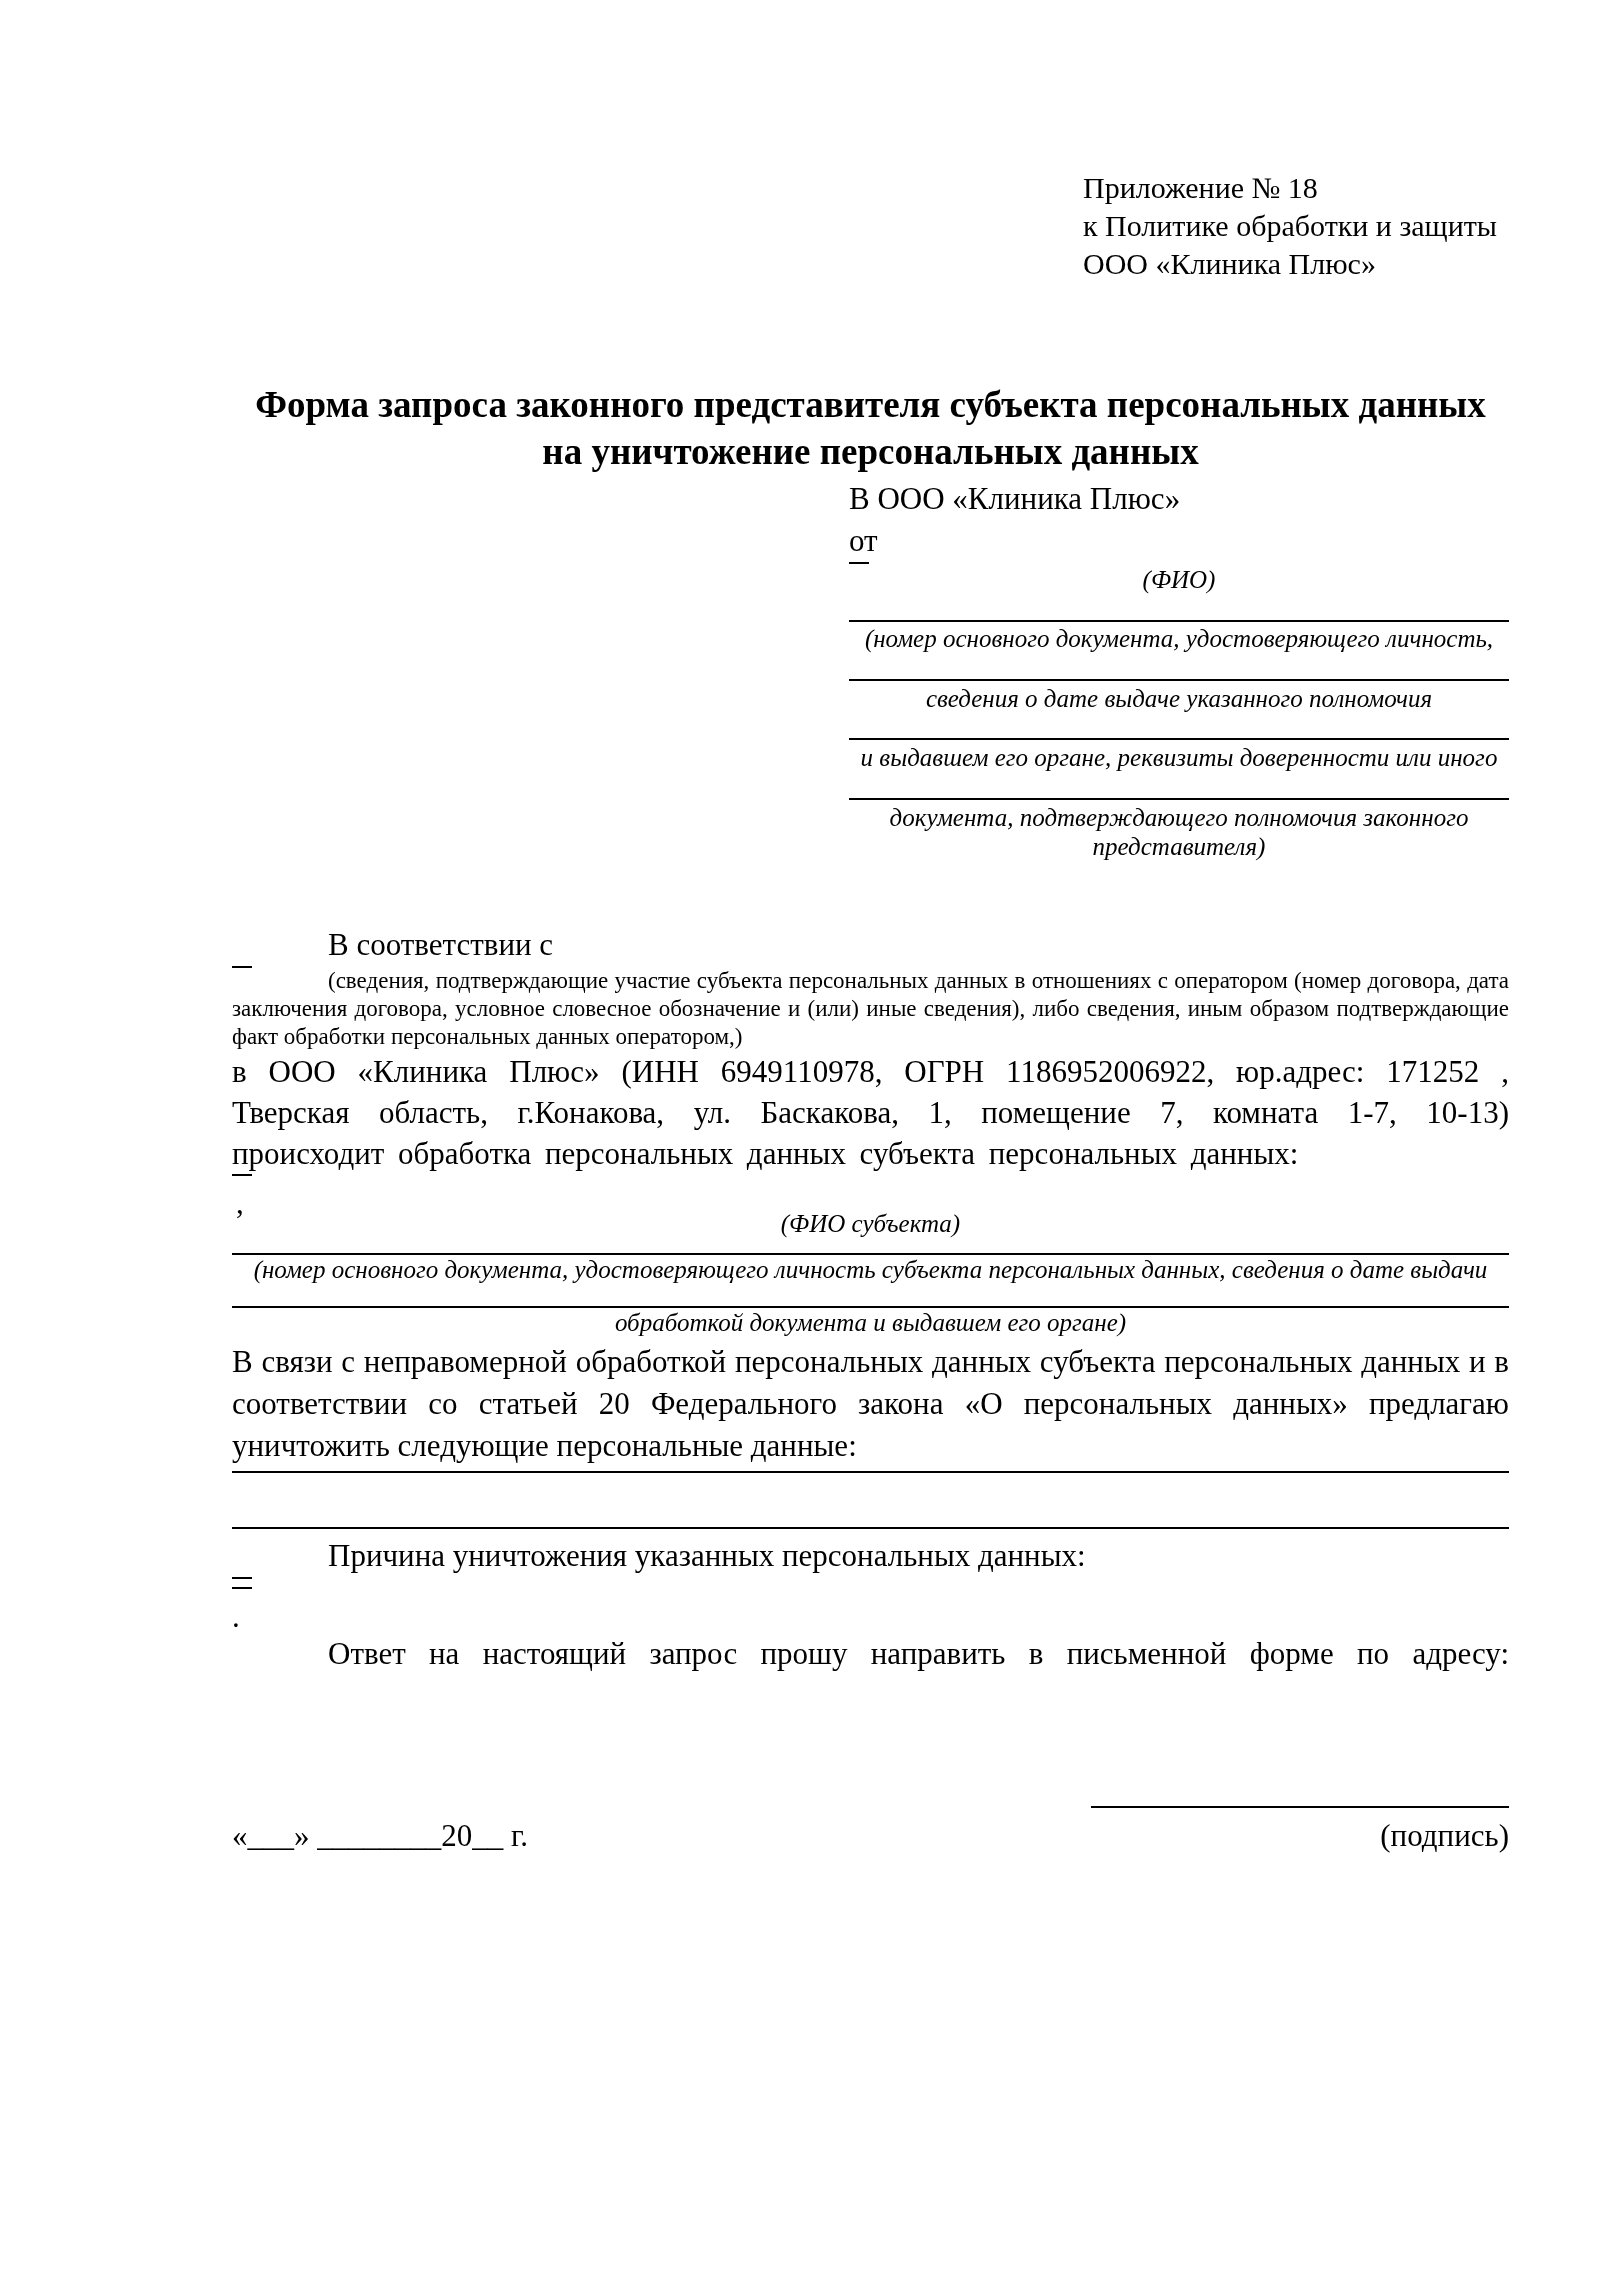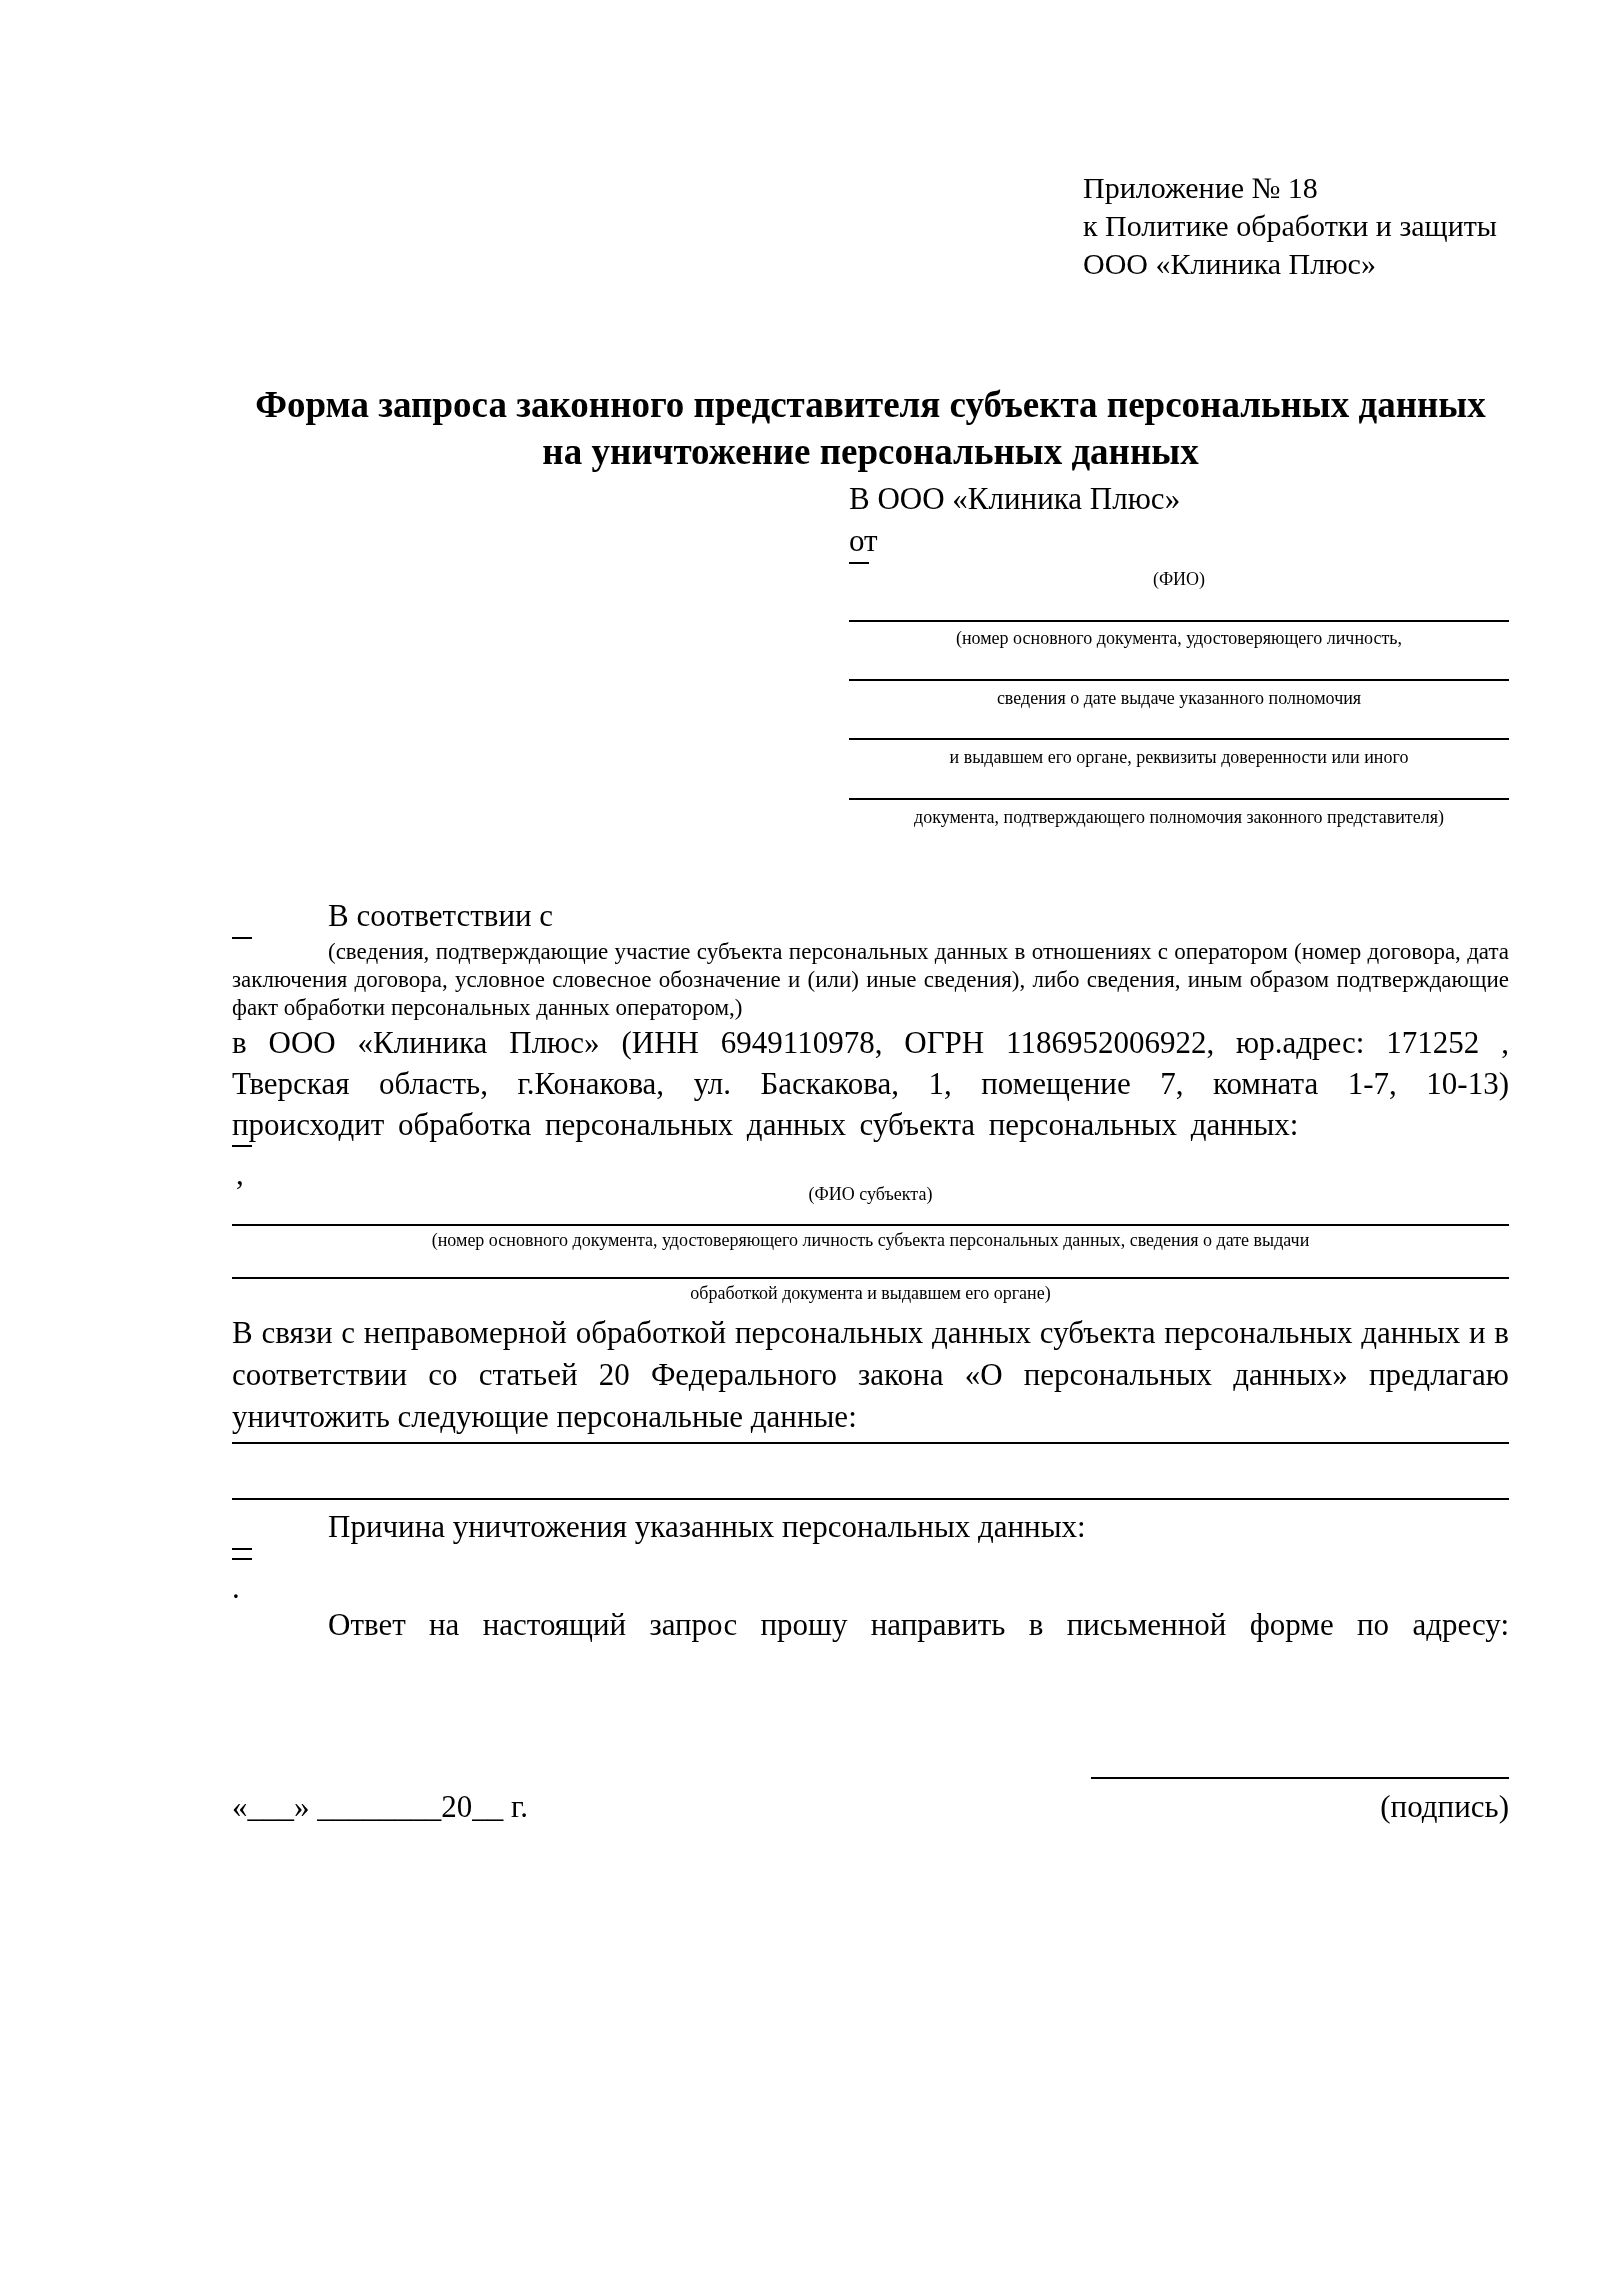--- a/index.html
+++ b/index.html
@@ -30,7 +30,7 @@
   .blank{flex:1 1 auto;border-bottom:2.9px solid #000;margin-bottom:6.9px;min-width:19.6px;}
   .from-row{height:45px;}
   .from-row .txt{margin-right:11.8px;}
-  .cap{font-size:18px;line-height:29px;text-align:center;}
+  .cap{font-size:25px;line-height:29px;text-align:center;font-style:italic;}
   .addr-field{margin-top:25.5px;}
   .blank-line{border-bottom:2.9px solid #000;}
   .addr-field .blank-line{margin-bottom:2.9px;}

